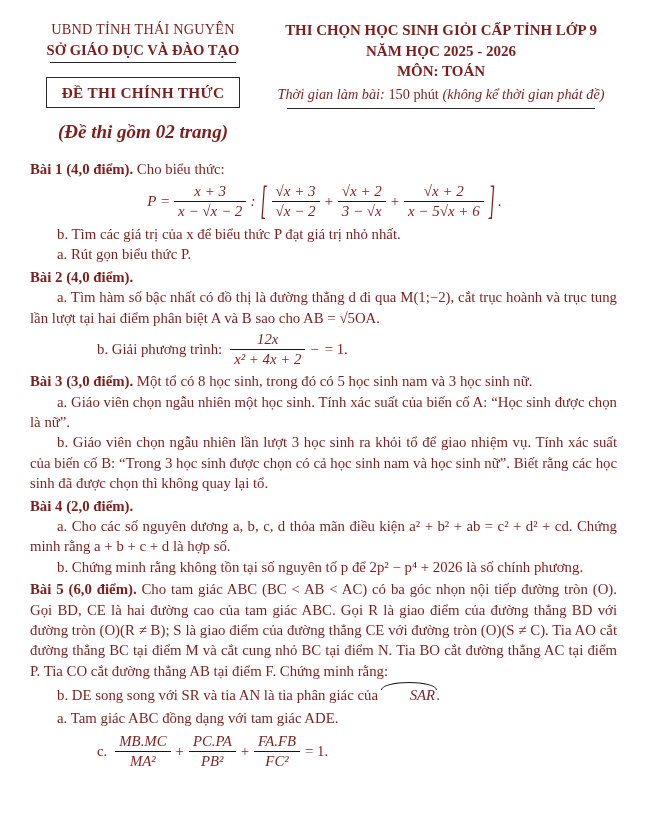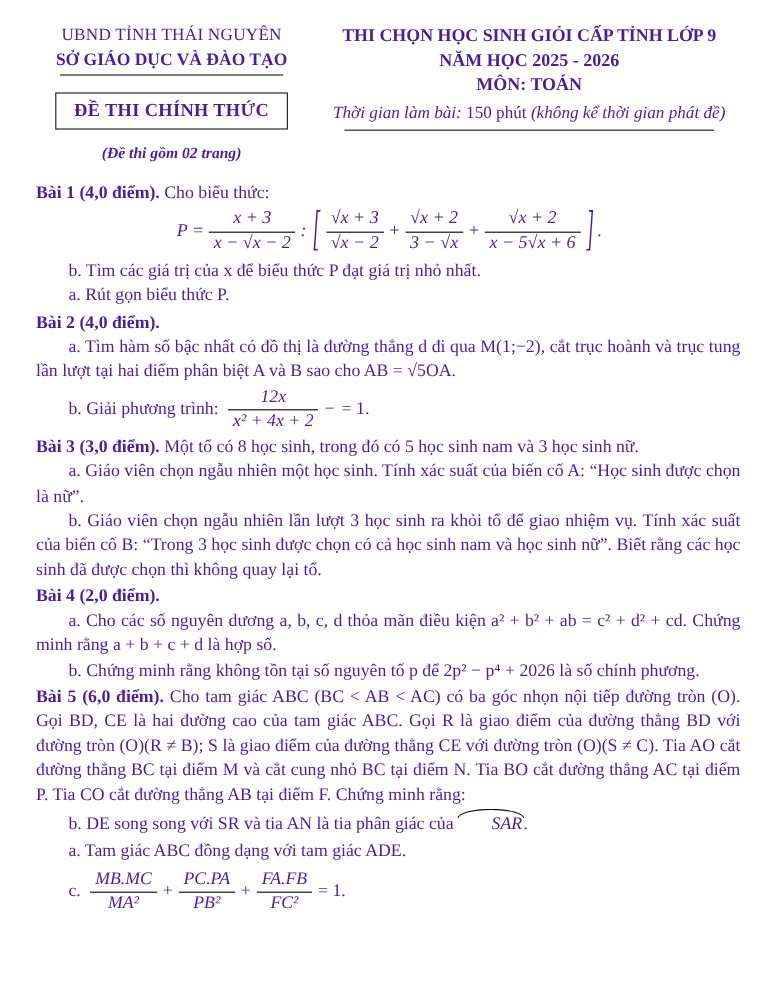--- a/index.html
+++ b/index.html
@@ -7,7 +7,7 @@
     position:relative;
     width:645px;height:835px;
     box-sizing:border-box;
-    background:#fff;color:#4c1d95;
+    background:#fff;color:#7f1d1d;
     font-family:"Liberation Serif","DejaVu Serif",serif;
     font-size:14.8px;line-height:1.38;
     padding:20px 28px 0 30px;

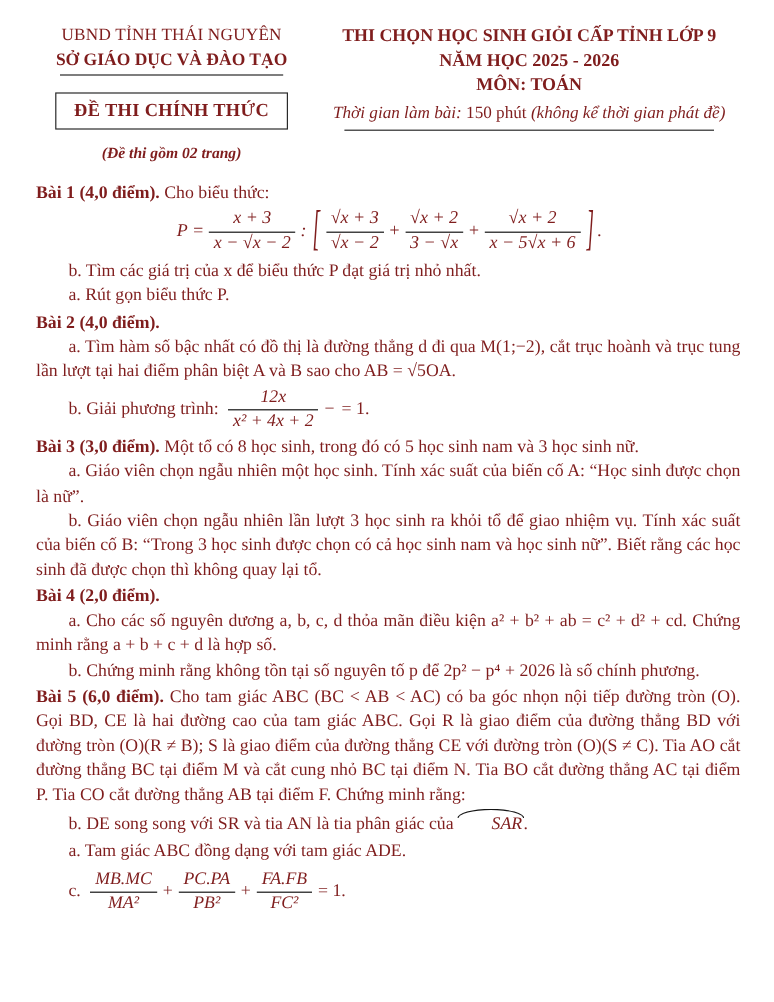--- a/index.html
+++ b/index.html
@@ -20,7 +20,7 @@
   .h-left .l2{font-weight:bold;font-size:14.6px;}
   .rule-left{width:186px;border-bottom:1.6px solid #2a2a2a;margin:2px auto 14px;}
   .exam-box{display:inline-block;border:1.7px solid #2a2a2a;padding:4px 15px;font-weight:bold;font-size:15.3px;letter-spacing:.3px;}
-  .pages-note{font-style:italic;font-weight:bold;margin-top:11px;font-size:13px;}
+  .pages-note{font-style:italic;font-weight:bold;margin-top:11px;font-size:19px;}
   .h-right{width:352px;text-align:center;}
   .h-right .r1{font-weight:bold;font-size:14.9px;}
   .h-right .r2{font-weight:bold;font-size:15px;}

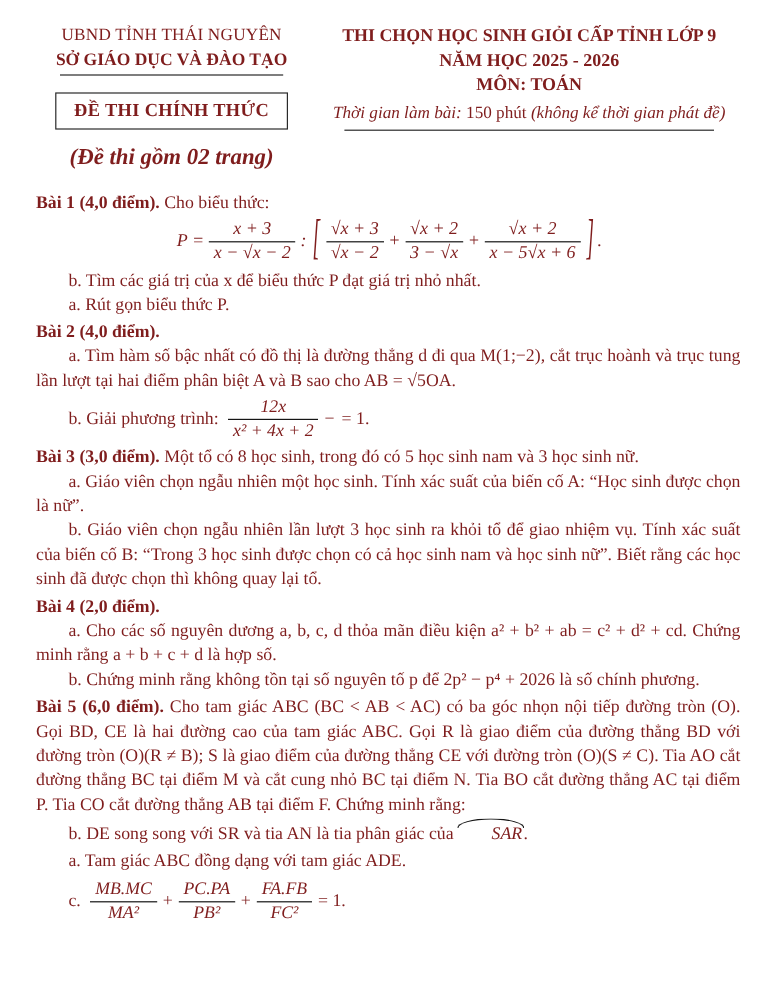--- a/index.html
+++ b/index.html
@@ -42,7 +42,7 @@
   .formula .gap{margin:0 2px;}
   .bracket{display:inline-block;transform:scaleY(2.55);font-size:16px;margin:0 3px;font-weight:400;}
   .mathline{display:flex;align-items:center;}
-  .mathline .pre{display:inline-block;}
+  .mathline .pre{display:inline-block;margin-left:40px;}
   .ind{padding-left:27px;}
   .mvar{font-style:italic;}
   .arc{position:relative;display:inline-block;font-style:italic;padding:0 1px;}

